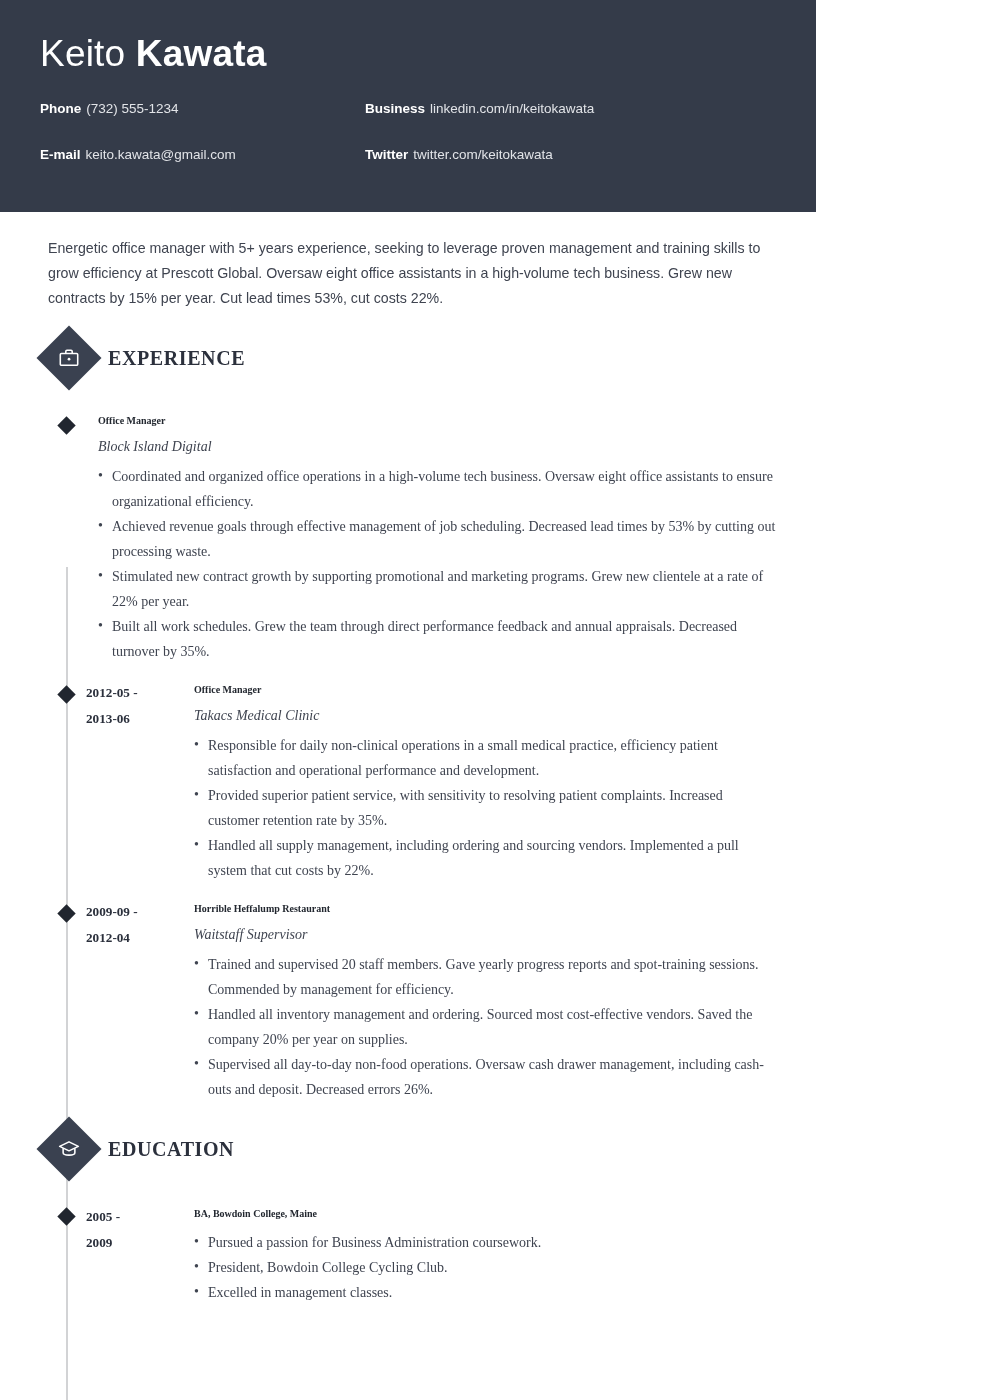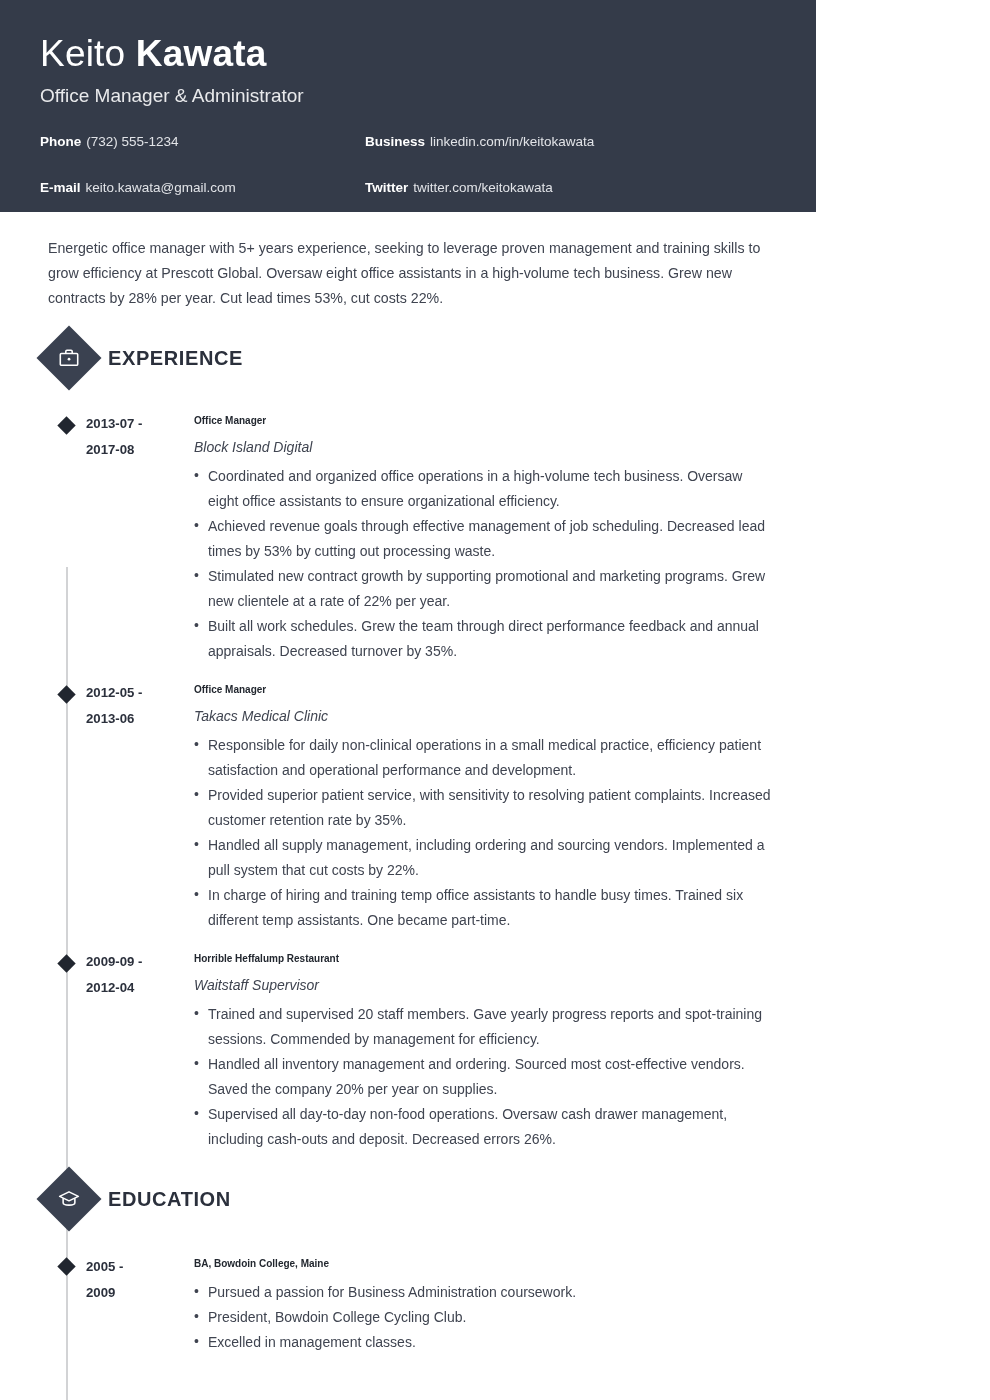--- a/index.html
+++ b/index.html
@@ -202,7 +202,6 @@
       <span>Keito</span>
       <span class="last">Kawata</span>
     </div>
-    <div class="job-title">Office Manager &amp; Administrator</div>
 
     <div class="contact-grid">
       <div class="contact-item">

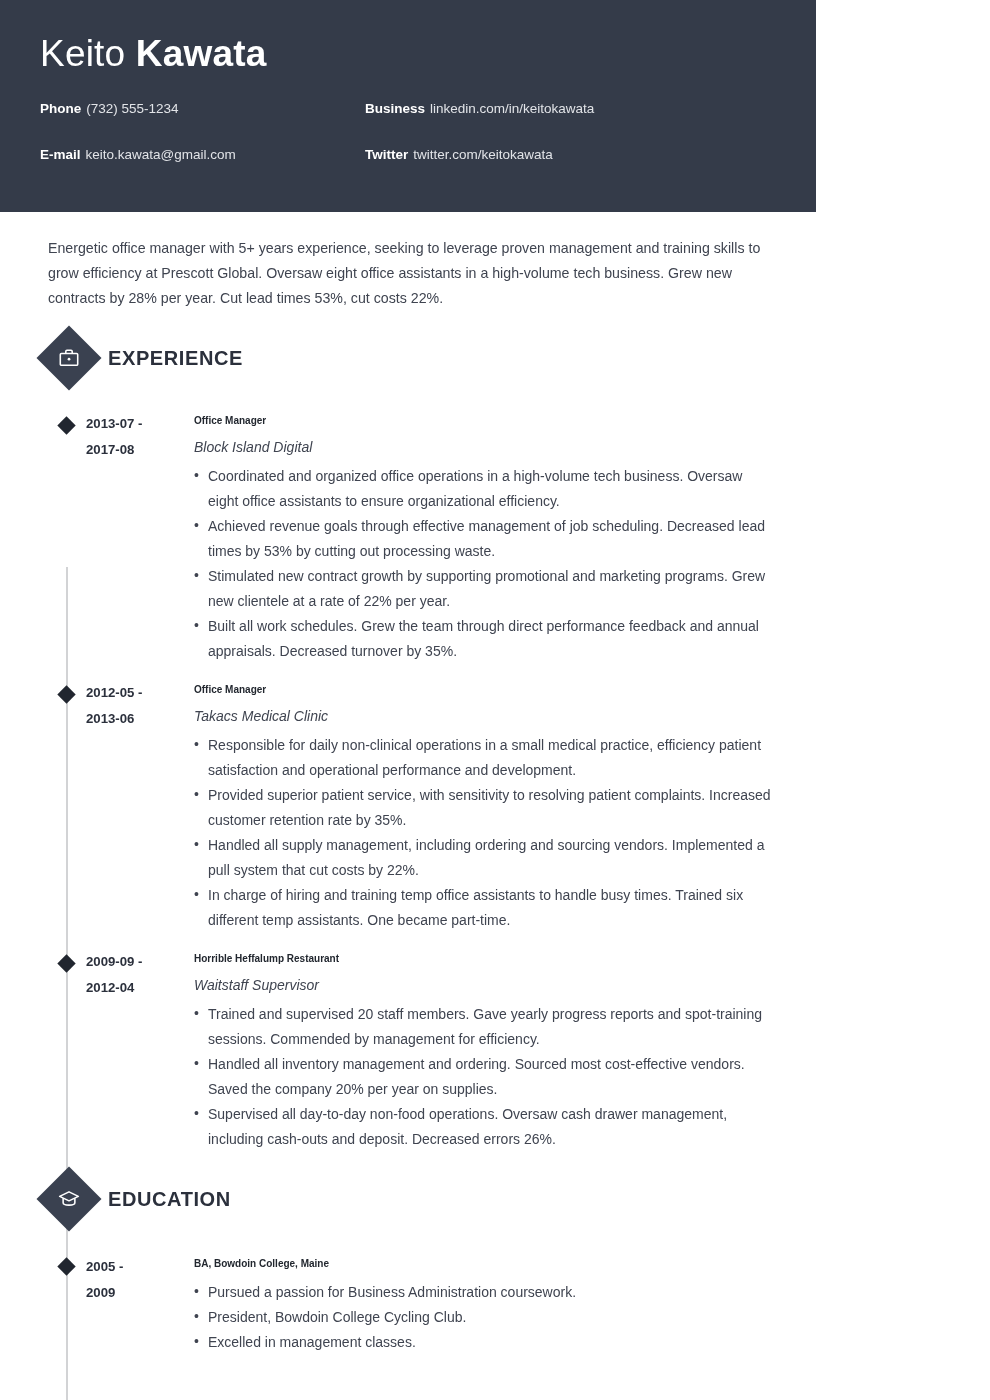--- a/index.html
+++ b/index.html
@@ -223,7 +223,7 @@
 
     <div class="timeline-line"></div>
 
-    <div class="summary">Energetic office manager with 5+ years experience, seeking to leverage proven management and training skills to grow efficiency at Prescott Global. Oversaw eight office assistants in a high-volume tech business. Grew new contracts by 28% per year. Cut lead times 53%, cut costs 22%.</div>
+    <div class="summary">Energetic office manager with 5+ years experience, seeking to leverage proven management and training skills to grow efficiency at Prescott Global. Oversaw eight office assistants in a high-volume tech business. Grew new contracts by 15% per year. Cut lead times 53%, cut costs 22%.</div>
 
     <div class="section">
       <div class="section-head">

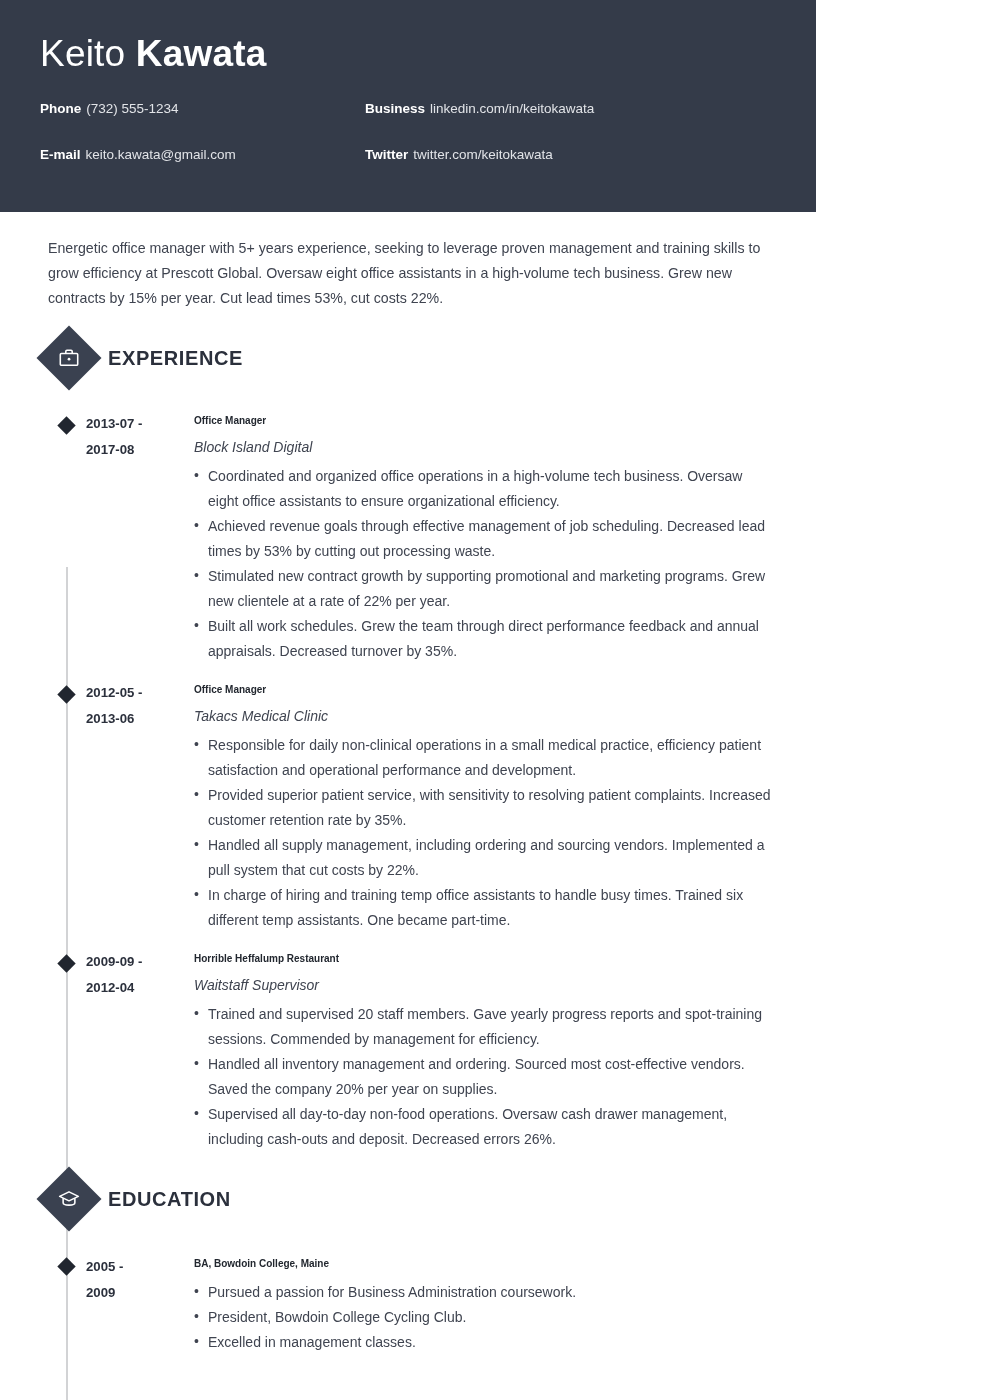--- a/index.html
+++ b/index.html
@@ -91,6 +91,7 @@
   .section {
     position: relative;
     z-index: 1;
+    font-family: Liberation Serif, serif;
   }
   .section-head {
     display: flex;

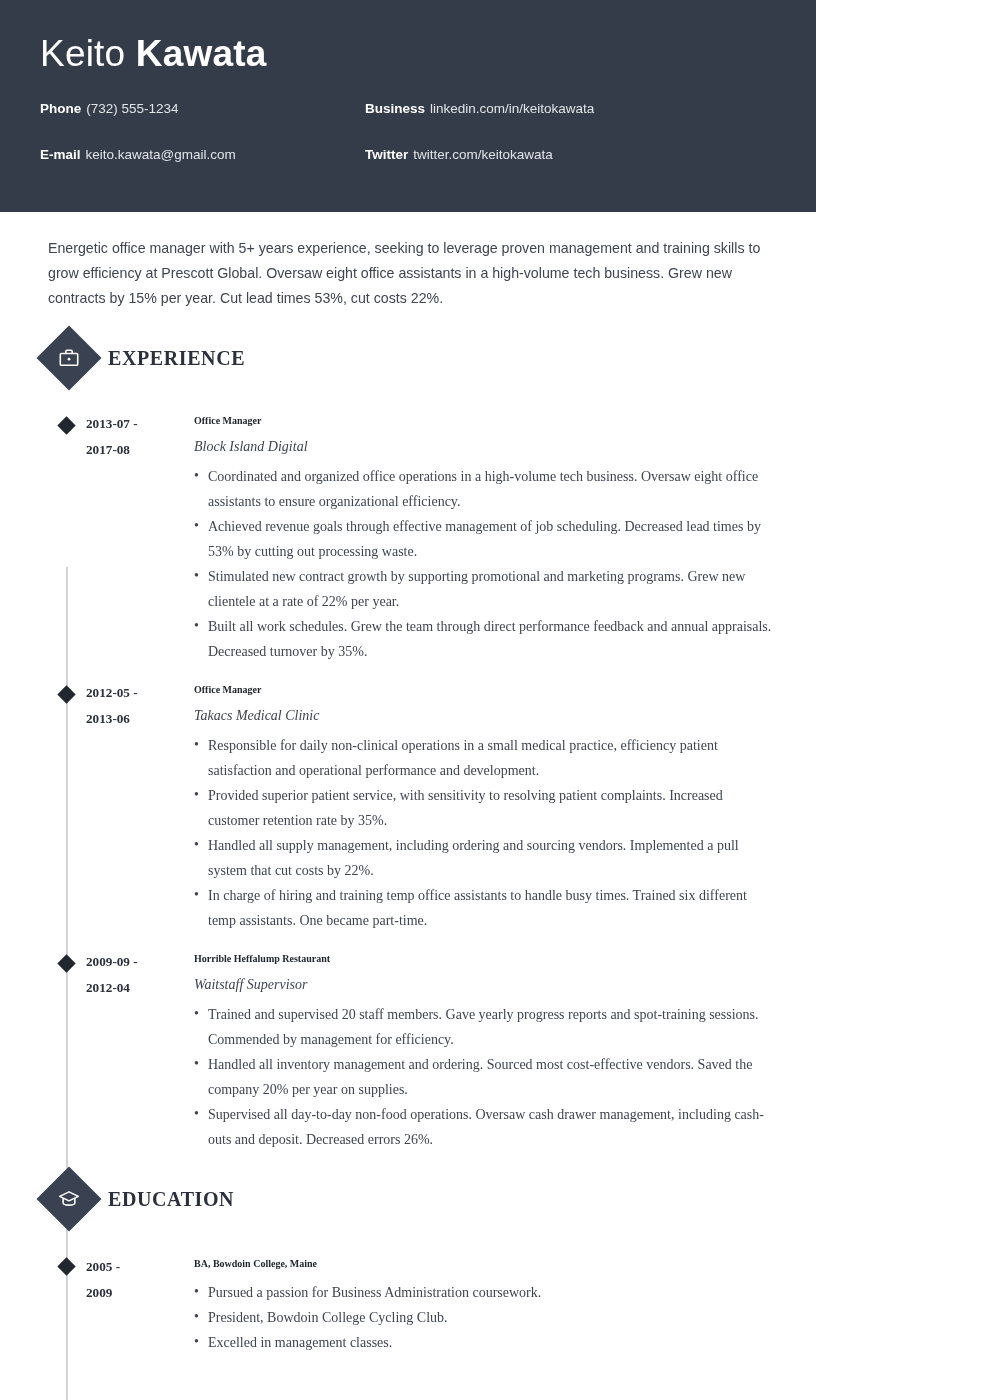--- a/index.html
+++ b/index.html
@@ -242,10 +242,6 @@
         <div class="entry-marker">
             <div class="dot"></div>
           </div>
-        <div class="entry-dates">
-          <span>2013-07 -</span>
-          <span class="d2">2017-08</span>
-        </div>
         <div class="entry-main">
           <div class="entry-title">Office Manager</div>
           <div class="entry-sub">Block Island Digital</div>

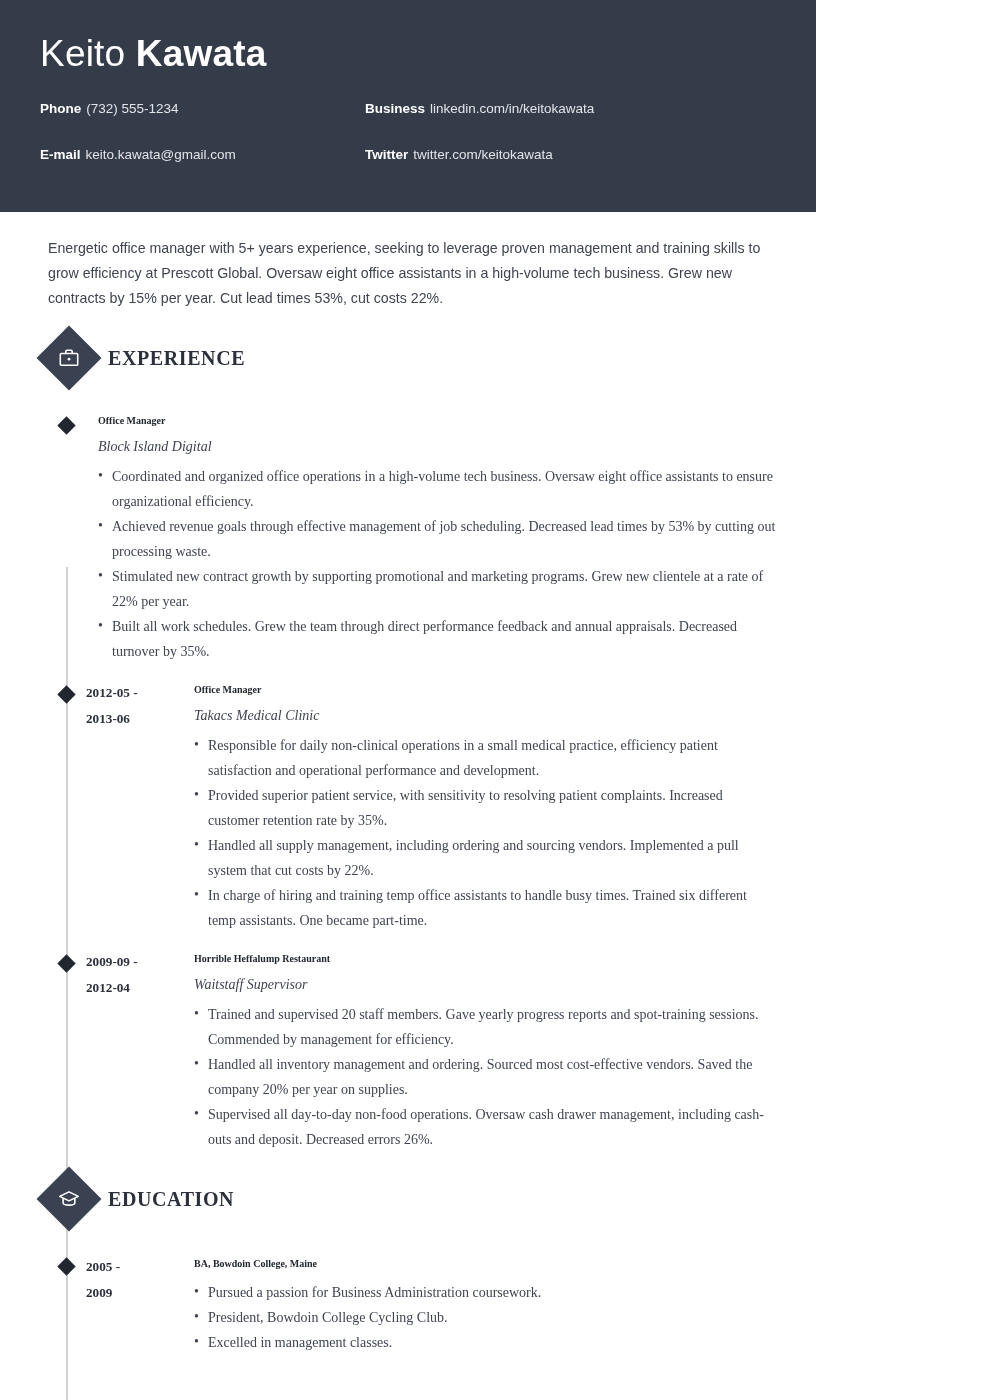--- a/index.html
+++ b/index.html
@@ -269,7 +269,6 @@
             <li>Responsible for daily non-clinical operations in a small medical practice, efficiency patient satisfaction and operational performance and development.</li>
             <li>Provided superior patient service, with sensitivity to resolving patient complaints. Increased customer retention rate by 35%.</li>
             <li>Handled all supply management, including ordering and sourcing vendors. Implemented a pull system that cut costs by 22%.</li>
-            <li>In charge of hiring and training temp office assistants to handle busy times. Trained six different temp assistants. One became part-time.</li>
           </ul>
         </div>
       </div>

